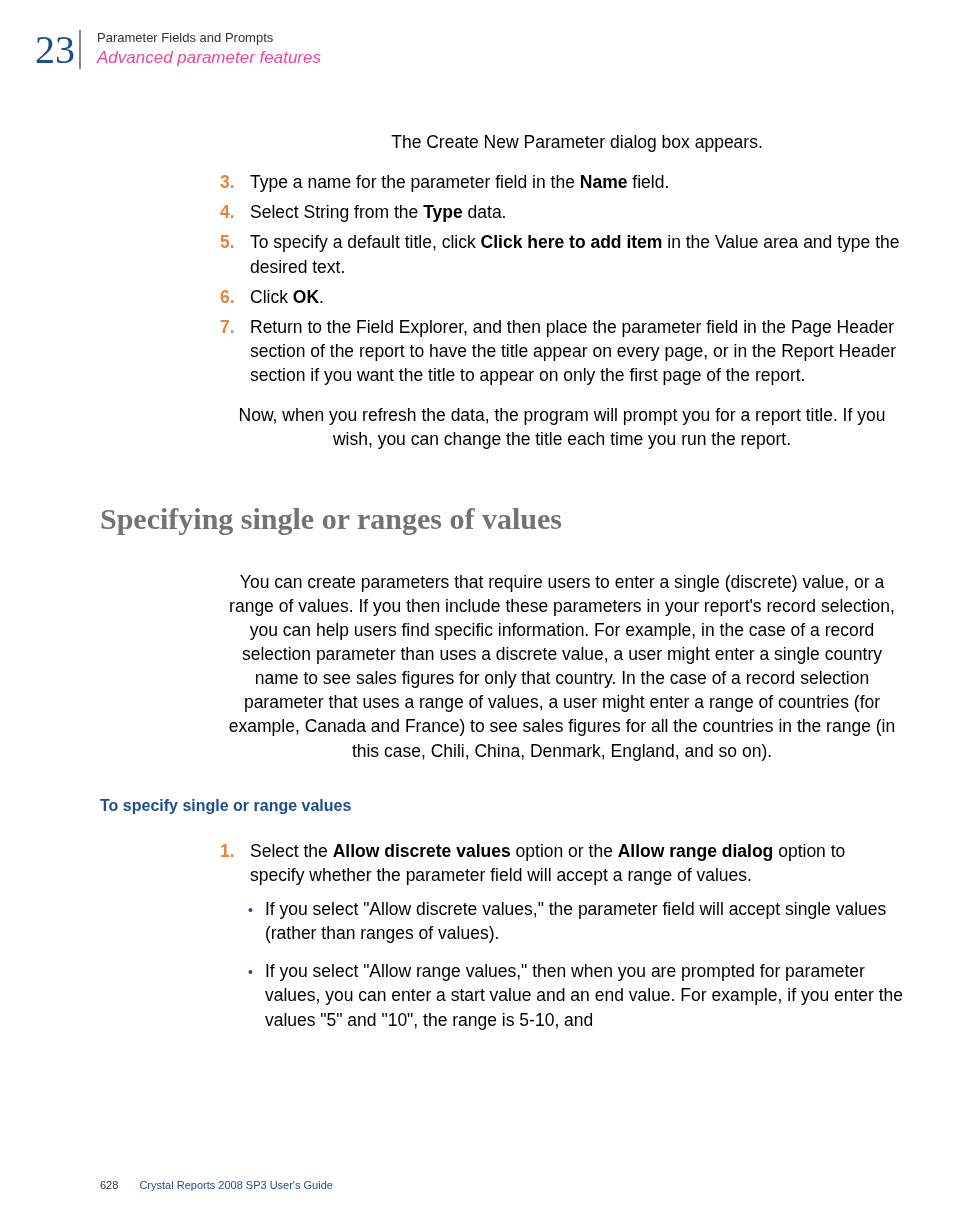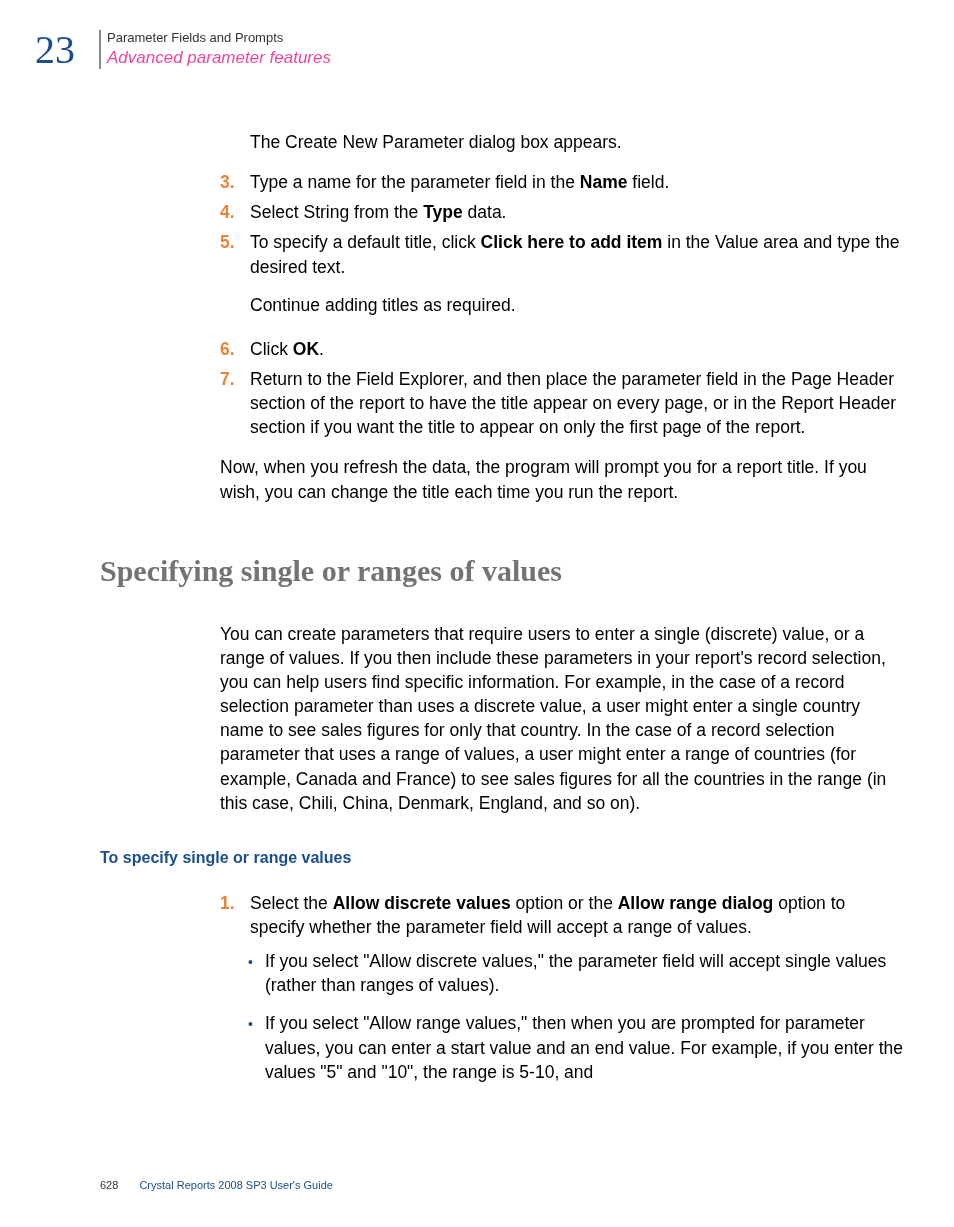--- a/index.html
+++ b/index.html
@@ -12,7 +12,7 @@
     position: relative;
     padding: 30px 50px 30px 35px;
   }
-  .header { display: flex; align-items: flex-start; gap: 24px; margin-bottom: 60px; }
+  .header { display: flex; align-items: flex-start; gap: 4px; margin-bottom: 60px; }
   .chapter-num { font-family: Georgia, 'Times New Roman', serif; font-size: 40px; color: #1a4e8e; font-weight: 400; line-height: 1; }
   .header-lines { display: flex; flex-direction: column; border-left: 2px solid #888; padding-left: 6px; line-height: 1.3; }
   .hdr-title { font-size: 13px; color: #333; }

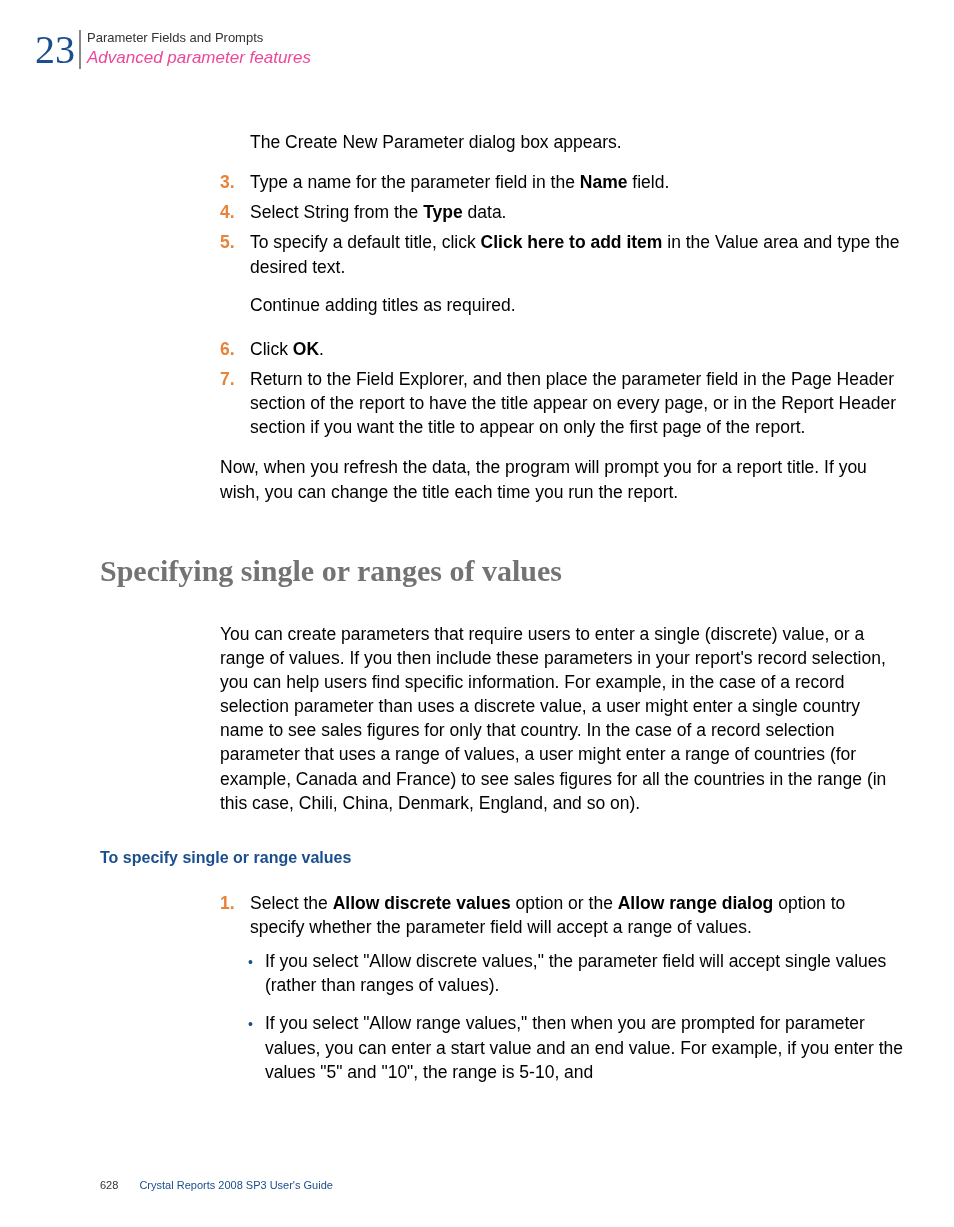--- a/index.html
+++ b/index.html
@@ -14,7 +14,7 @@
   }
   .header { display: flex; align-items: flex-start; gap: 4px; margin-bottom: 60px; }
   .chapter-num { font-family: Georgia, 'Times New Roman', serif; font-size: 40px; color: #1a4e8e; font-weight: 400; line-height: 1; }
-  .header-lines { display: flex; flex-direction: column; border-left: 2px solid #888; padding-left: 6px; line-height: 1.3; }
+  .header-lines { display: flex; flex-direction: column; border-left: 2px solid #888; padding-left: 16px; line-height: 1.3; }
   .hdr-title { font-size: 13px; color: #333; }
   .hdr-sub { font-size: 17px; color: #ec4899; font-style: italic; }
   .content { margin-left: 185px; font-size: 17.5px; line-height: 1.38; }

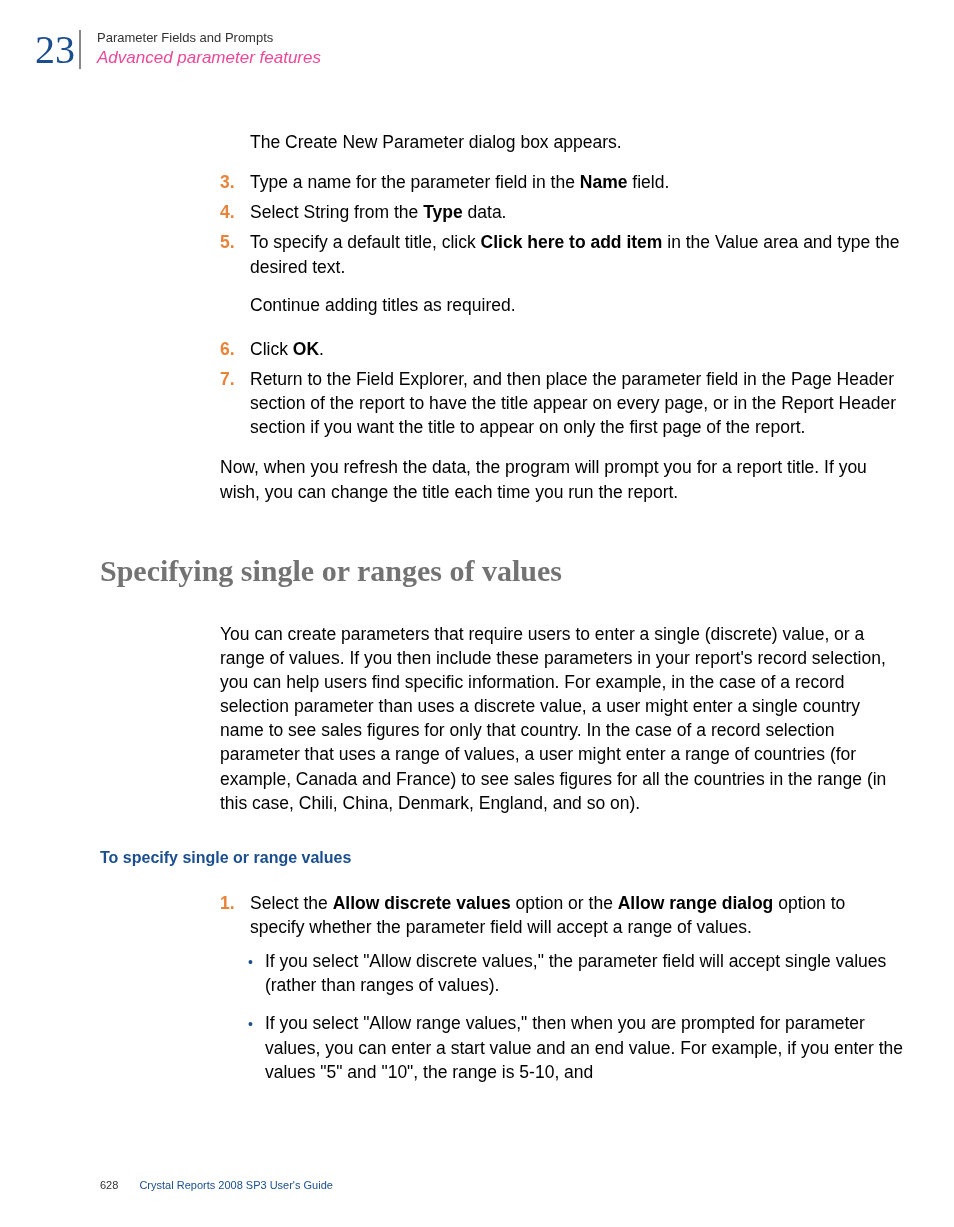--- a/index.html
+++ b/index.html
@@ -18,7 +18,7 @@
   .hdr-title { font-size: 13px; color: #333; }
   .hdr-sub { font-size: 17px; color: #ec4899; font-style: italic; }
   .content { margin-left: 185px; font-size: 17.5px; line-height: 1.38; }
-  .para { margin-bottom: 16px; }
+  .para { margin-bottom: 16px; text-align: center; }
   .ol-item { display: flex; gap: 10px; margin-bottom: 6px; }
   .ol-num { color: #e8833a; font-weight: bold; min-width: 20px; }
   .ol-body { flex: 1; }

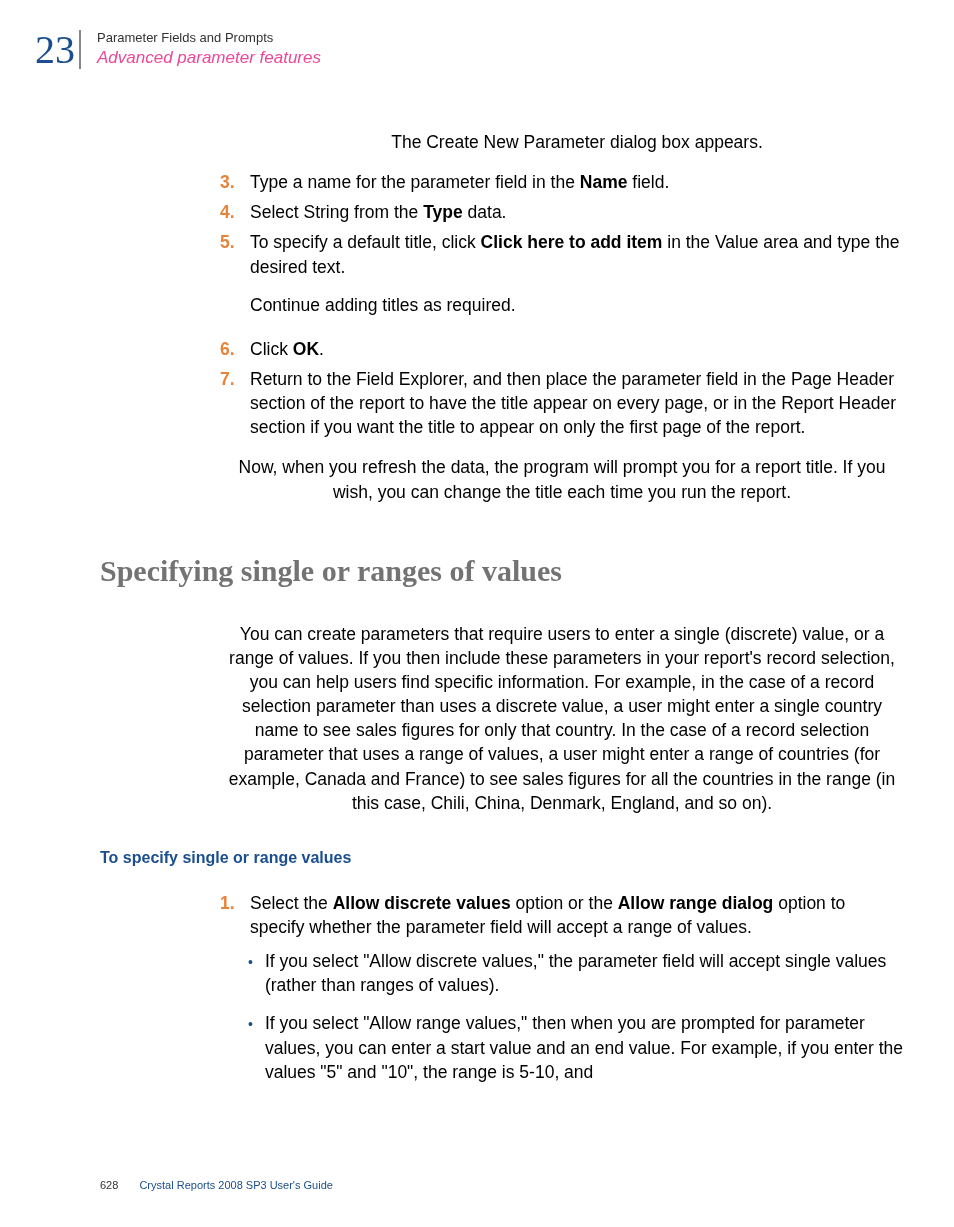--- a/index.html
+++ b/index.html
@@ -82,7 +82,6 @@
     <div class="ol-num">5.</div>
     <div class="ol-body">
       <span>To specify a default title, click </span><b>Click here to add item</b><span> in the Value area and type the desired text.</span>
-      <div class="sub-para">Continue adding titles as required.</div>
     </div>
   </div>
 

